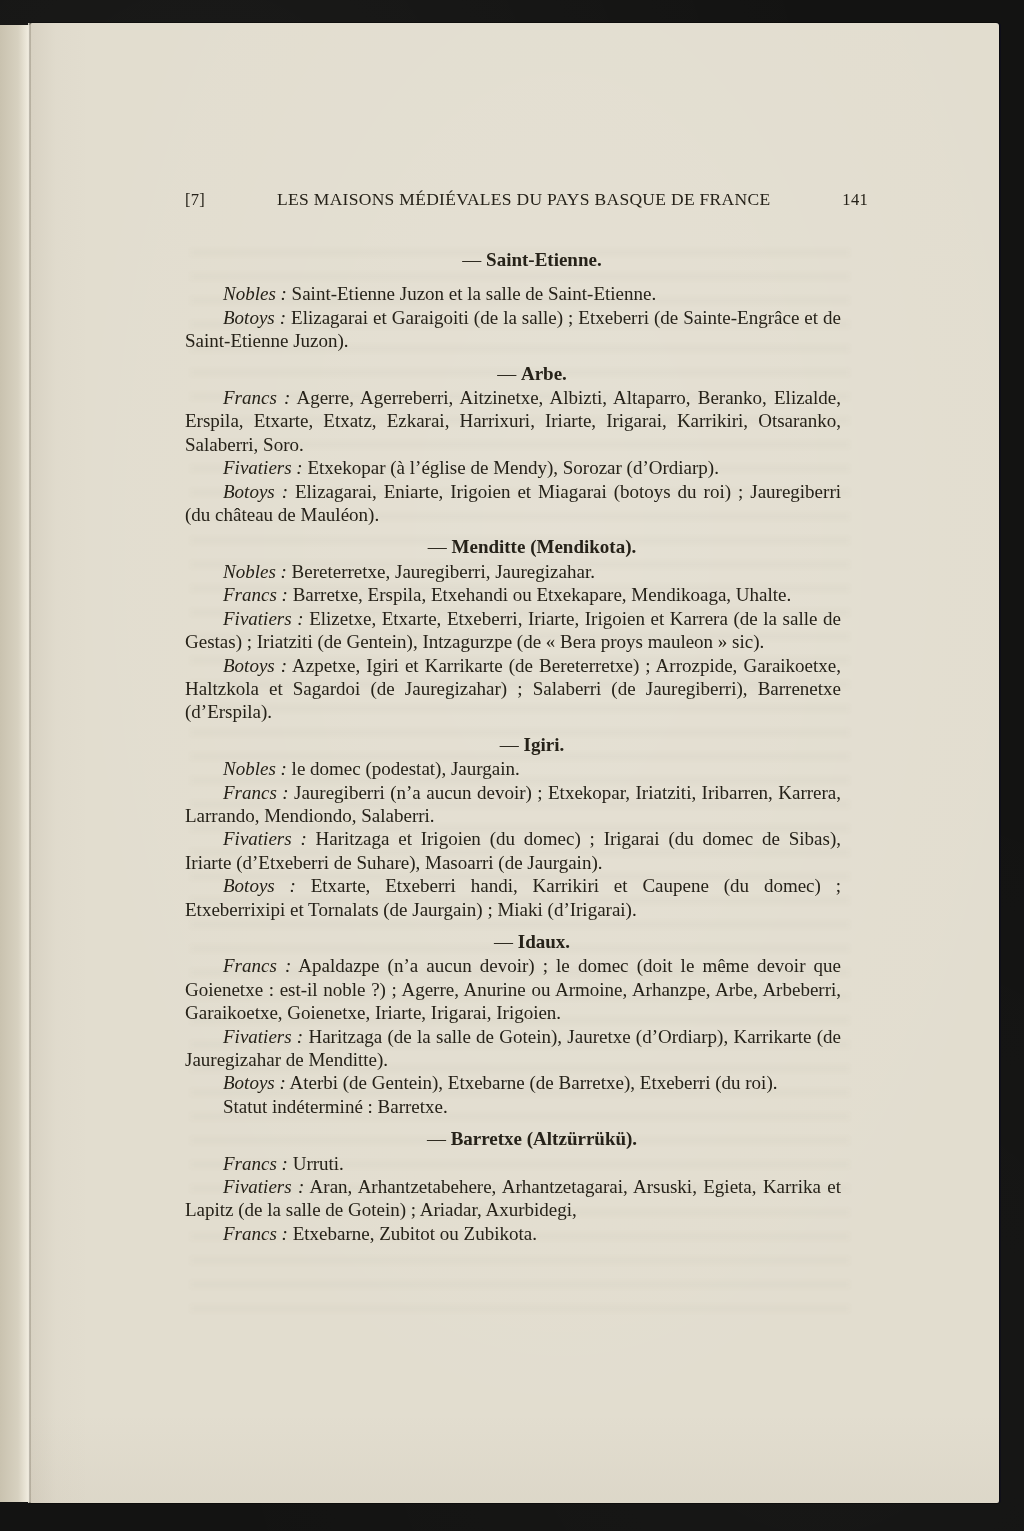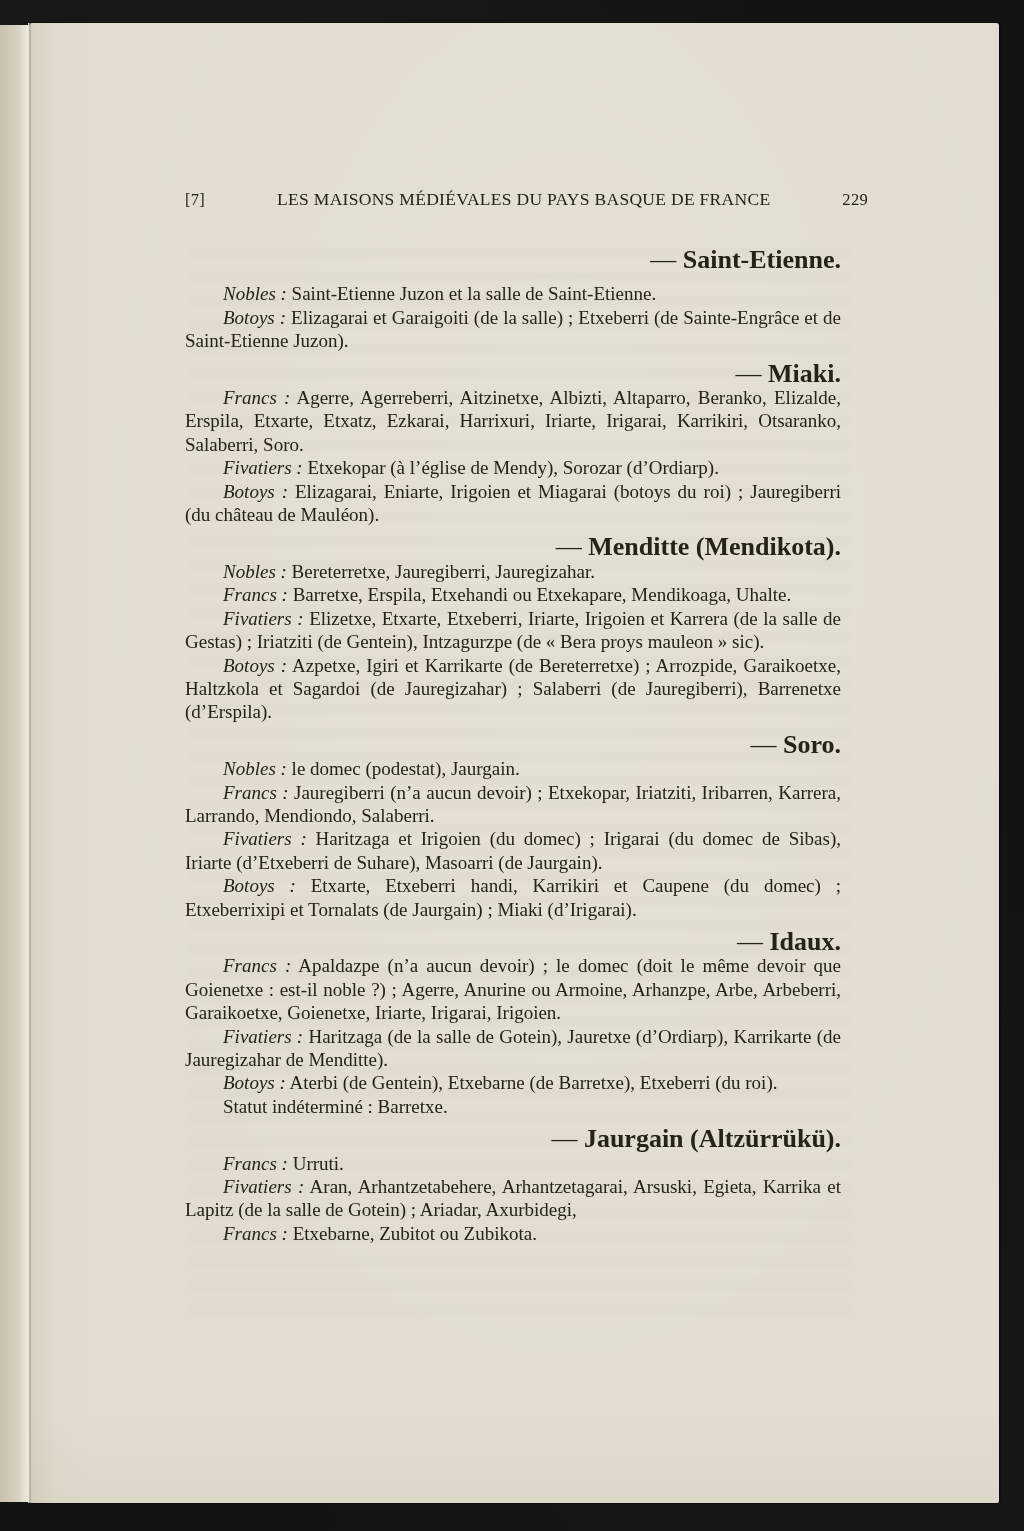--- a/index.html
+++ b/index.html
@@ -102,7 +102,7 @@
   <header class="running-head">
     <span class="num">[7]</span>
     <span class="title">LES MAISONS MÉDIÉVALES DU PAYS BASQUE DE FRANCE</span>
-    <span class="num">229</span>
+    <span class="num">141</span>
   </header>
 
   <main class="text-block" id="sections">

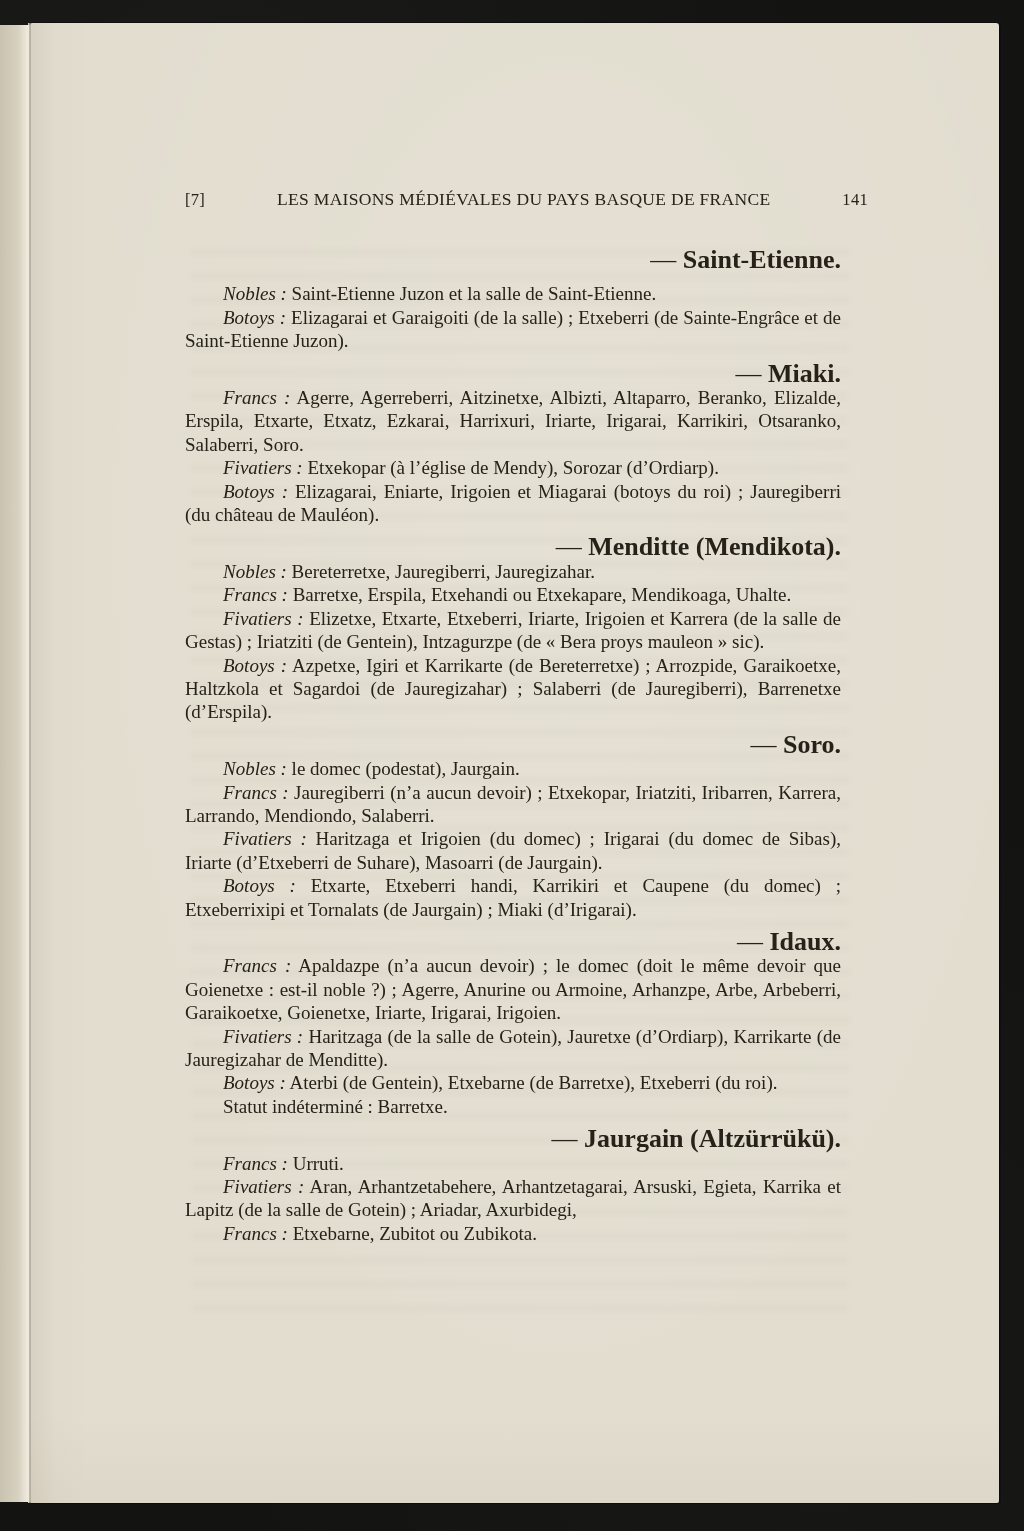--- a/index.html
+++ b/index.html
@@ -78,9 +78,9 @@
   .entry{margin-top:9px;}
   .entry:first-child .heading{margin-bottom:11px;}
   .heading{
-    font-size:26px;font-weight:normal;
+    font-size:19px;font-weight:normal;
     text-indent:38px;
-    text-align:right;
+    text-align:center;
     margin-bottom:1px;
   }
   .heading b{font-weight:bold;}

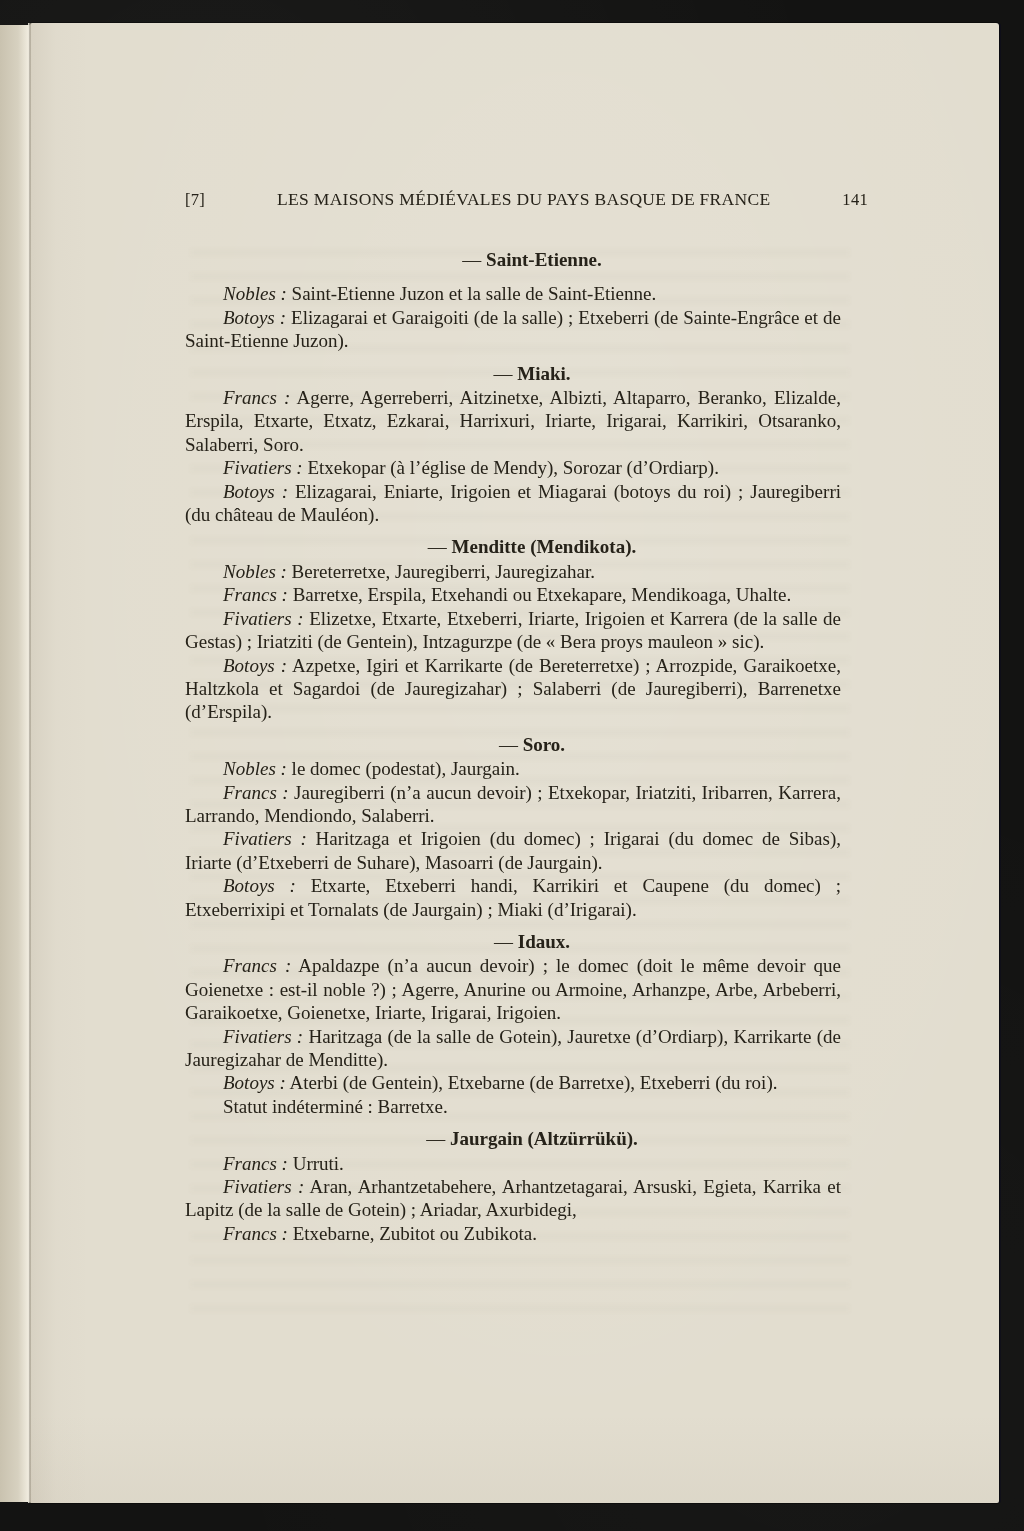--- a/index.html
+++ b/index.html
@@ -112,7 +112,7 @@
         <p class="para"><i class="lead">Botoys :</i> Elizagarai et Garaigoiti (de la salle) ; Etxeberri (de Sainte-Engrâce et de Saint-Etienne Juzon).</p>
       </section>
       <section class="entry">
-        <h3 class="heading"><span>— </span><b>Miaki.</b></h3>
+        <h3 class="heading"><span>— </span><b>Arbe.</b></h3>
         <p class="para"><i class="lead">Francs :</i> Agerre, Agerreberri, Aitzinetxe, Albizti, Altaparro, Beranko, Elizalde, Erspila, Etxarte, Etxatz, Ezkarai, Harrixuri, Iriarte, Irigarai, Karrikiri, Otsaranko, Salaberri, Soro.</p>
         <p class="para"><i class="lead">Fivatiers :</i> Etxekopar (à l’église de Mendy), Sorozar (d’Ordiarp).</p>
         <p class="para"><i class="lead">Botoys :</i> Elizagarai, Eniarte, Irigoien et Miagarai (botoys du roi) ; Jauregiberri (du château de Mauléon).</p>

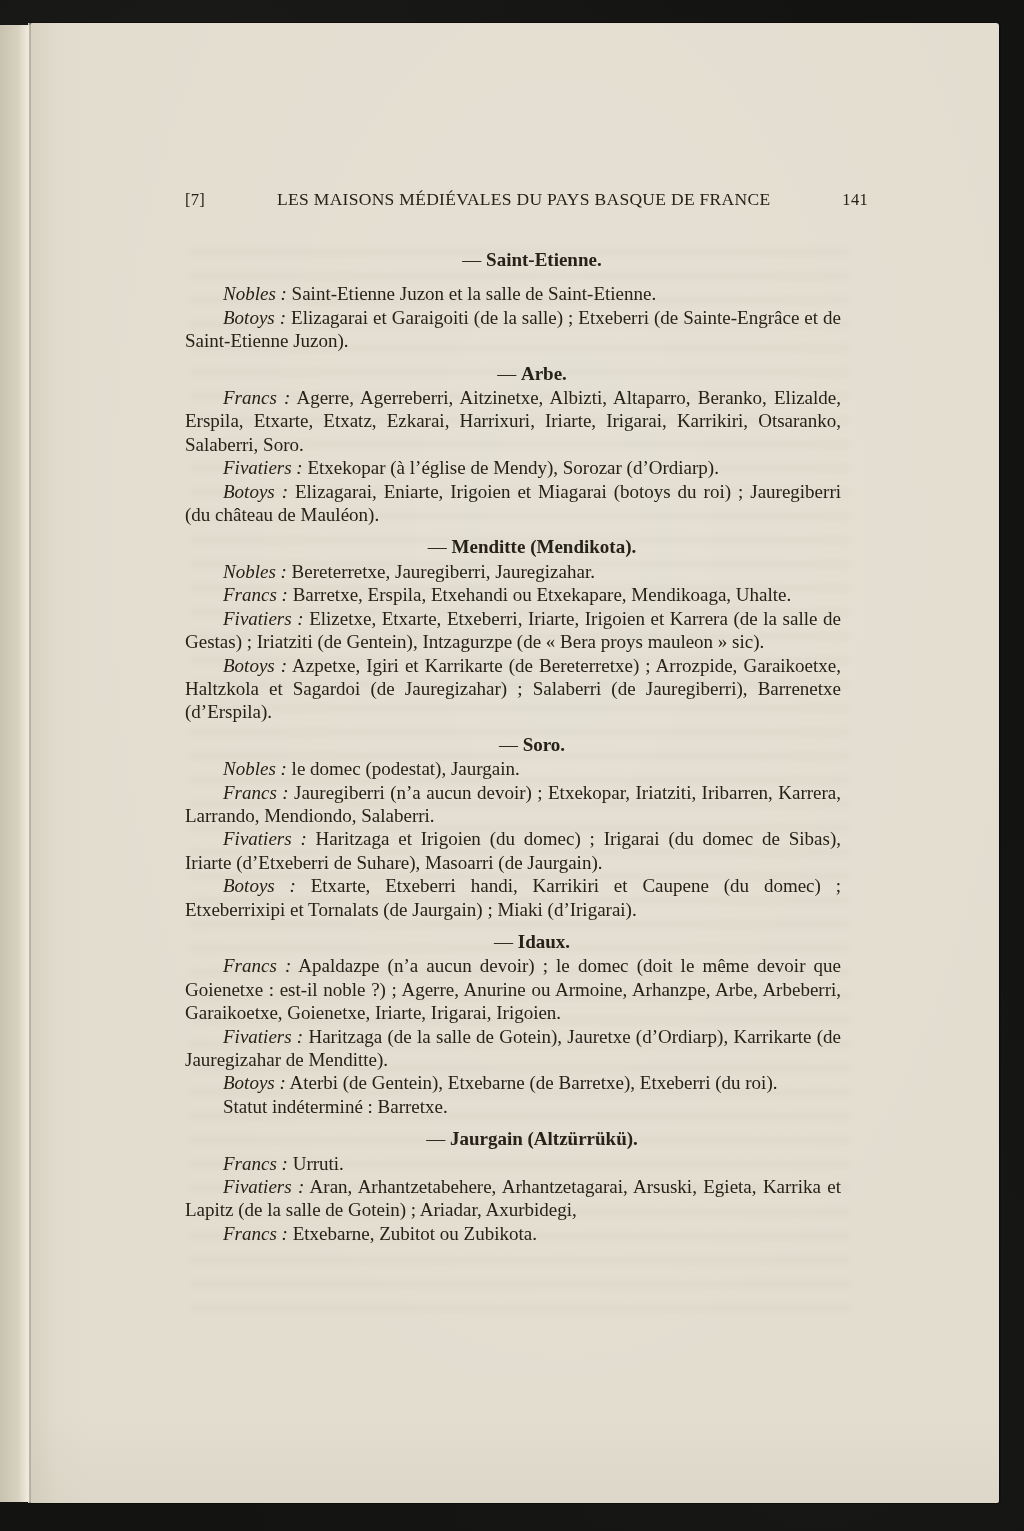--- a/index.html
+++ b/index.html
@@ -125,7 +125,7 @@
         <p class="para"><i class="lead">Botoys :</i> Azpetxe, Igiri et Karrikarte (de Bereterretxe) ; Arrozpide, Garaikoetxe, Haltzkola et Sagardoi (de Jauregizahar) ; Salaberri (de Jauregiberri), Barrenetxe (d’Erspila).</p>
       </section>
       <section class="entry">
-        <h3 class="heading"><span>— </span><b>Soro.</b></h3>
+        <h3 class="heading"><span>— </span><b>Igiri.</b></h3>
         <p class="para"><i class="lead">Nobles :</i> le domec (podestat), Jaurgain.</p>
         <p class="para"><i class="lead">Francs :</i> Jauregiberri (n’a aucun devoir) ; Etxekopar, Iriatziti, Iribarren, Karrera, Larrando, Mendiondo, Salaberri.</p>
         <p class="para"><i class="lead">Fivatiers :</i> Haritzaga et Irigoien (du domec) ; Irigarai (du domec de Sibas), Iriarte (d’Etxeberri de Suhare), Masoarri (de Jaurgain).</p>

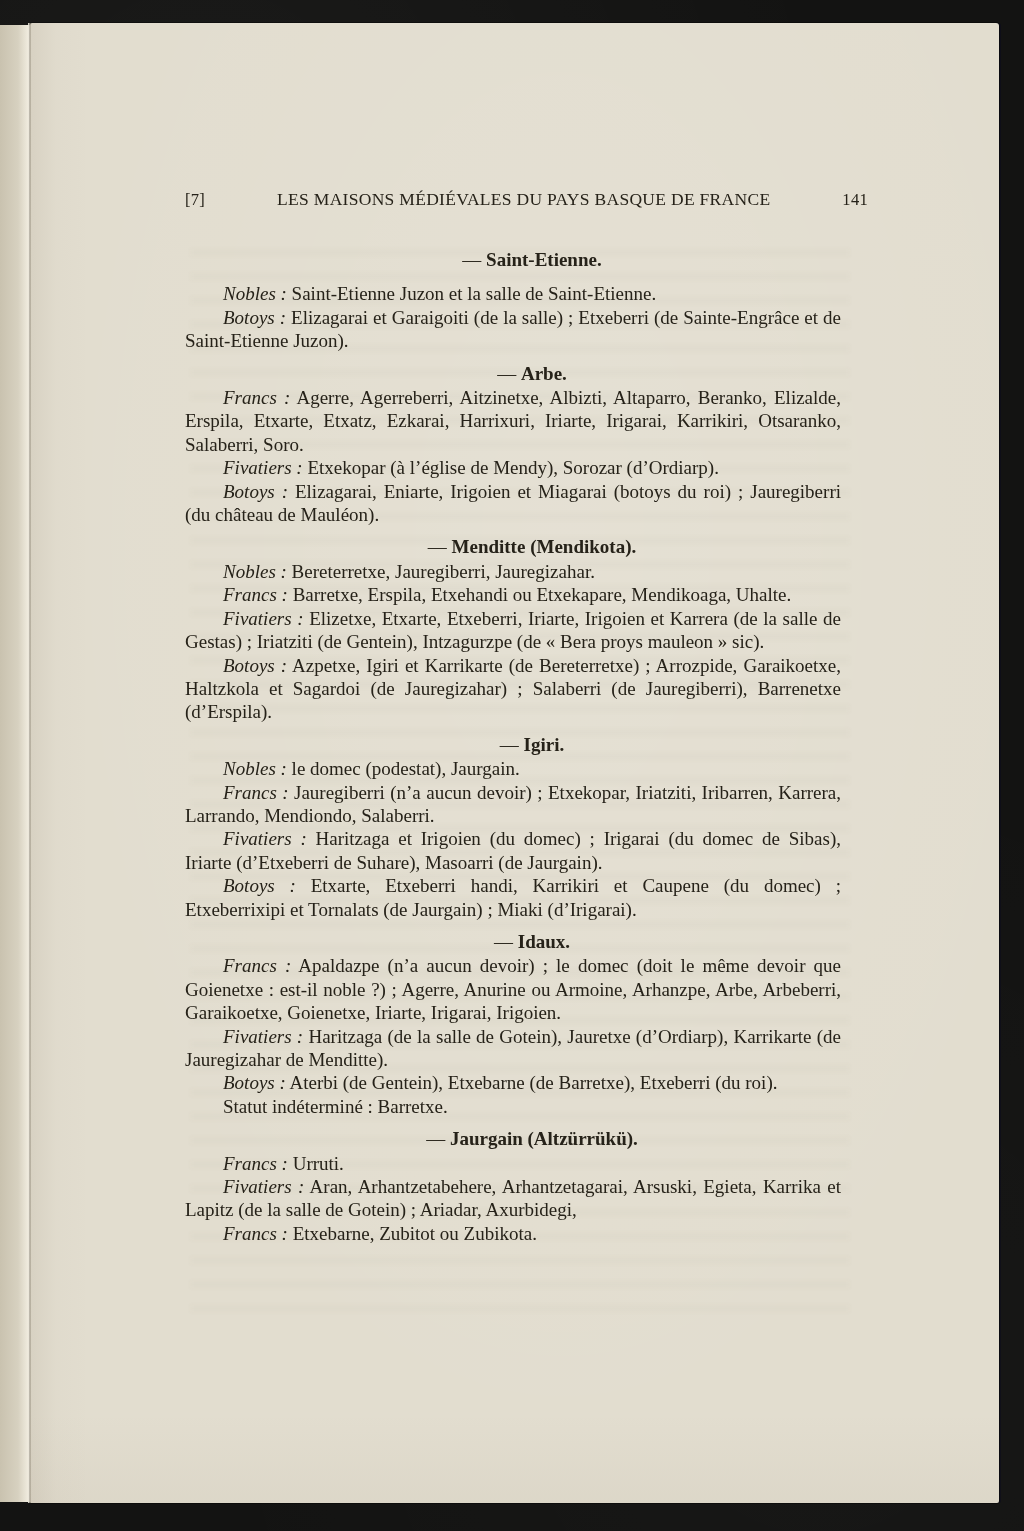--- a/index.html
+++ b/index.html
@@ -139,7 +139,7 @@
         <p class="para">Statut indéterminé : Barretxe.</p>
       </section>
       <section class="entry">
-        <h3 class="heading"><span>— </span><b>Jaurgain (Altzürrükü).</b></h3>
+        <h3 class="heading"><span>— </span><b>Barretxe (Altzürrükü).</b></h3>
         <p class="para"><i class="lead">Francs :</i> Urruti.</p>
         <p class="para"><i class="lead">Fivatiers :</i> Aran, Arhantzetabehere, Arhantzetagarai, Arsuski, Egieta, Karrika et Lapitz (de la salle de Gotein) ; Ariadar, Axurbidegi,</p>
         <p class="para"><i class="lead">Francs :</i> Etxebarne, Zubitot ou Zubikota.</p>

